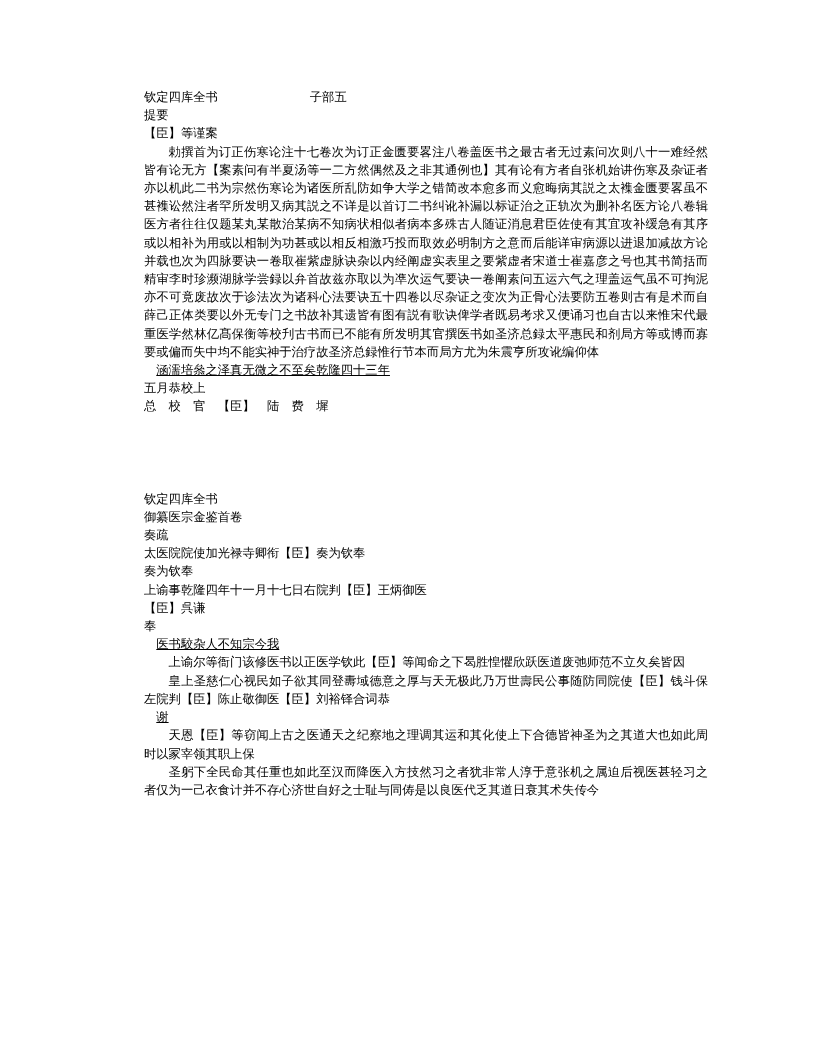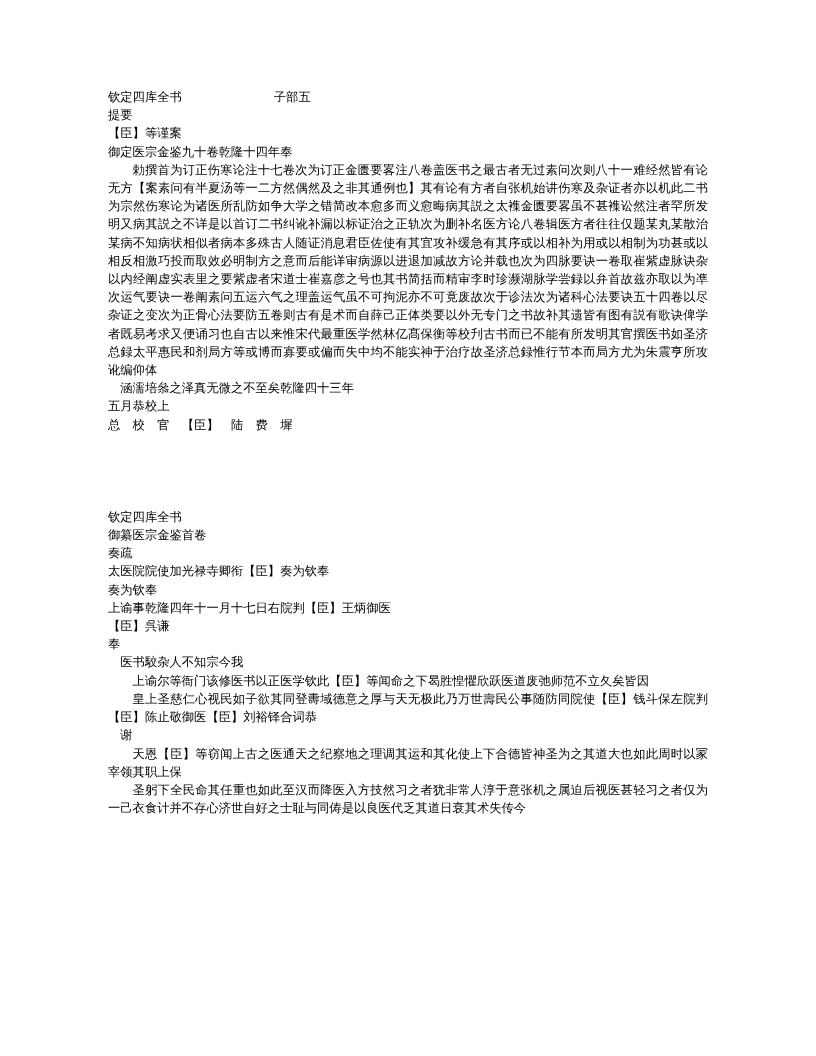--- a/index.html
+++ b/index.html
@@ -28,6 +28,7 @@
     line-height: 18.2px;
     text-align: justify;
     text-justify: inter-ideograph;
+    margin-left: 36px;
   }
   .line {
     white-space: pre-wrap;

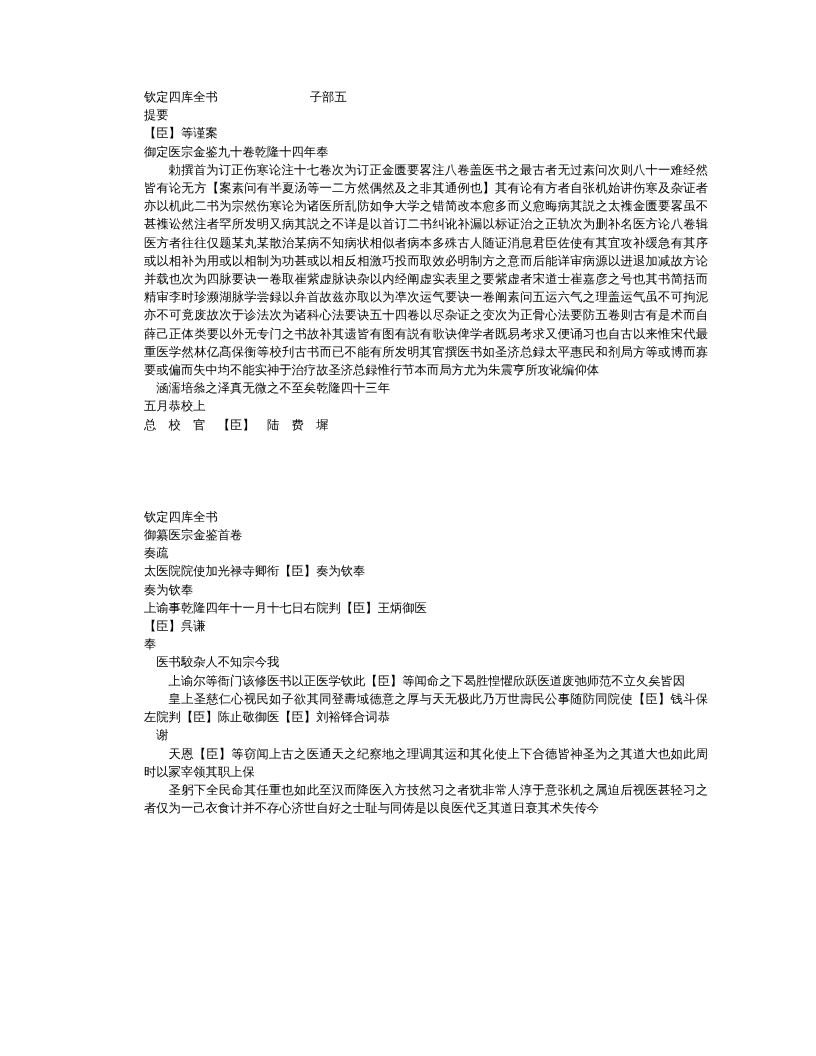--- a/index.html
+++ b/index.html
@@ -56,7 +56,6 @@
       <div class="line"><span>钦定四库全书</span><span class="gap-col"></span><span>子部五</span></div>
       <div class="line">提要</div>
       <div class="line">【臣】等谨案</div>
-      <div class="line">御定医宗金鉴九十卷乾隆十四年奉</div>
       <div class="line indent">勅撰首为订正伤寒论注十七卷次为订正金匮要畧注八卷盖医书之最古者无过素问次则八十一难经然皆有论无方【案素问有半夏汤等一二方然偶然及之非其通例也】其有论有方者自张机始讲伤寒及杂证者亦以机此二书为宗然伤寒论为诸医所乱防如争大学之错简改本愈多而义愈晦病其説之太襍金匮要畧虽不甚襍讼然注者罕所发明又病其説之不详是以首订二书纠讹补漏以标证治之正轨次为删补名医方论八卷辑医方者往往仅题某丸某散治某病不知病状相似者病本多殊古人随证消息君臣佐使有其宜攻补缓急有其序或以相补为用或以相制为功甚或以相反相激巧投而取效必明制方之意而后能详审病源以进退加减故方论并载也次为四脉要诀一卷取崔紫虚脉诀杂以内经阐虚实表里之要紫虚者宋道士崔嘉彦之号也其书简括而精审李时珍濒湖脉学尝録以弁首故兹亦取以为凖次运气要诀一卷阐素问五运六气之理盖运气虽不可拘泥亦不可竟废故次于诊法次为诸科心法要诀五十四卷以尽杂证之变次为正骨心法要防五卷则古有是术而自薛己正体类要以外无专门之书故补其遗皆有图有説有歌诀俾学者既易考求又便诵习也自古以来惟宋代最重医学然林亿髙保衡等校刋古书而已不能有所发明其官撰医书如圣济总録太平惠民和剂局方等或博而寡要或偏而失中均不能实神于治疗故圣济总録惟行节本而局方尤为朱震亨所攻讹编仰体</div>
       <div class="line indent1">涵濡培叅之泽真无微之不至矣乾隆四十三年</div>
       <div class="line">五月恭校上</div>

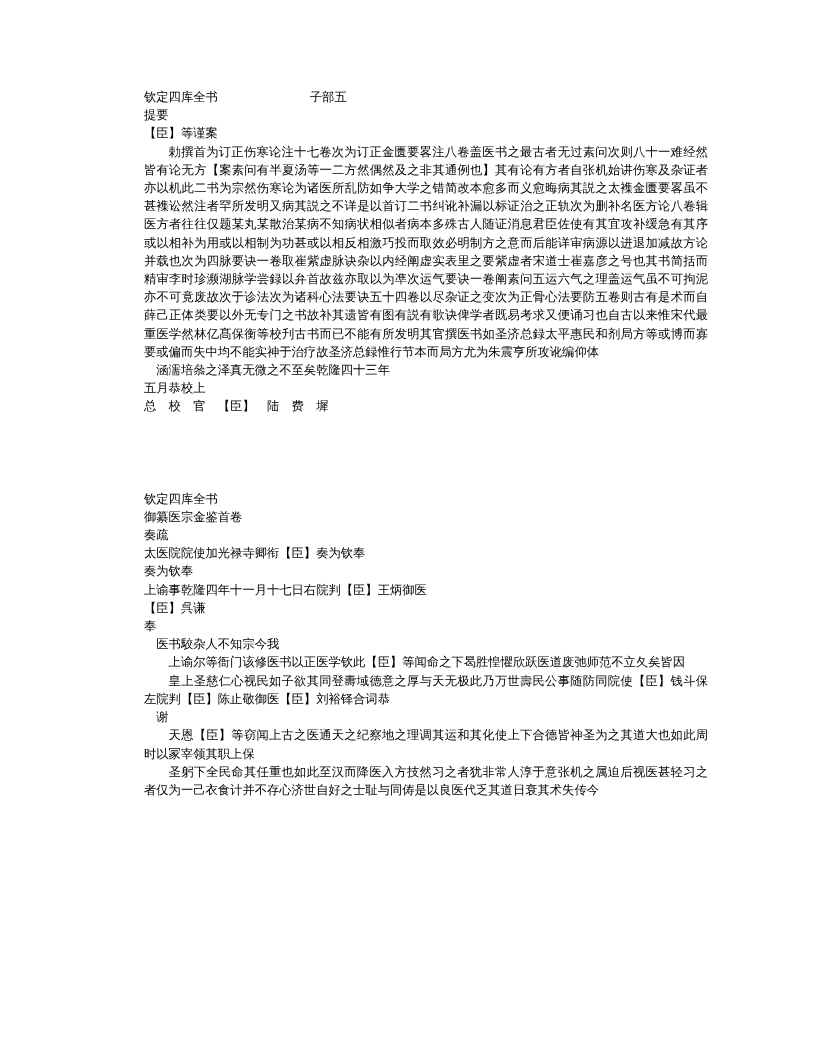--- a/index.html
+++ b/index.html
@@ -39,6 +39,7 @@
   }
   .indent1 {
     text-indent: 1em;
+    text-decoration: underline;
   }
   .spacer-big { height: 74px; }
   .gap-col {

